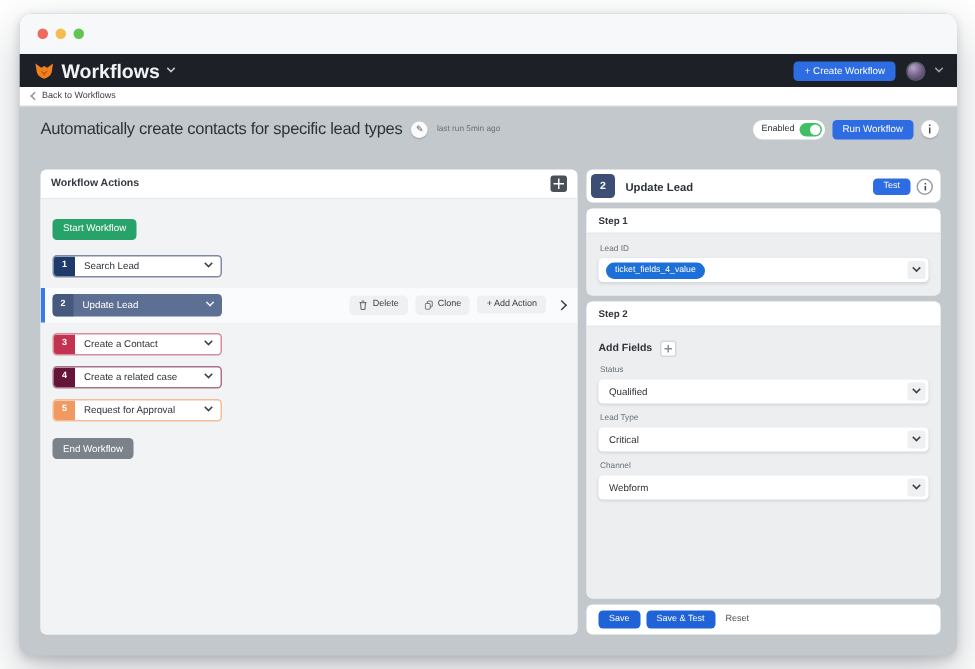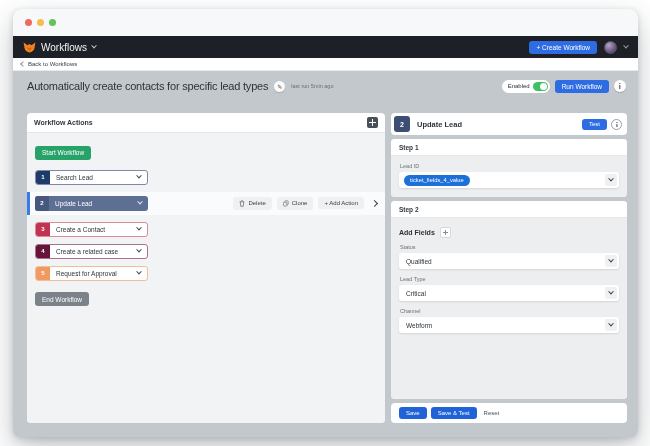--- a/index.html
+++ b/index.html
@@ -18,7 +18,7 @@
   
   .navbar { height:22px; background:#1d2127; display:flex; align-items:center; padding:0 10px; flex:none; }
   .brand { display:flex; align-items:center; gap:5px; }
-  .brand-label { color:#f2f3f5; font-size:10px; font-weight:normal; }
+  .brand-label { color:#f2f3f5; font-size:13px; font-weight:bold; }
   .chev { display:inline-block; width:4px; height:4px; border-right:1.2px solid currentColor; border-bottom:1.2px solid currentColor; }
   .chev-d { transform:rotate(45deg) translate(-1px,-1px); }
   .chev-r { transform:rotate(-45deg); }

